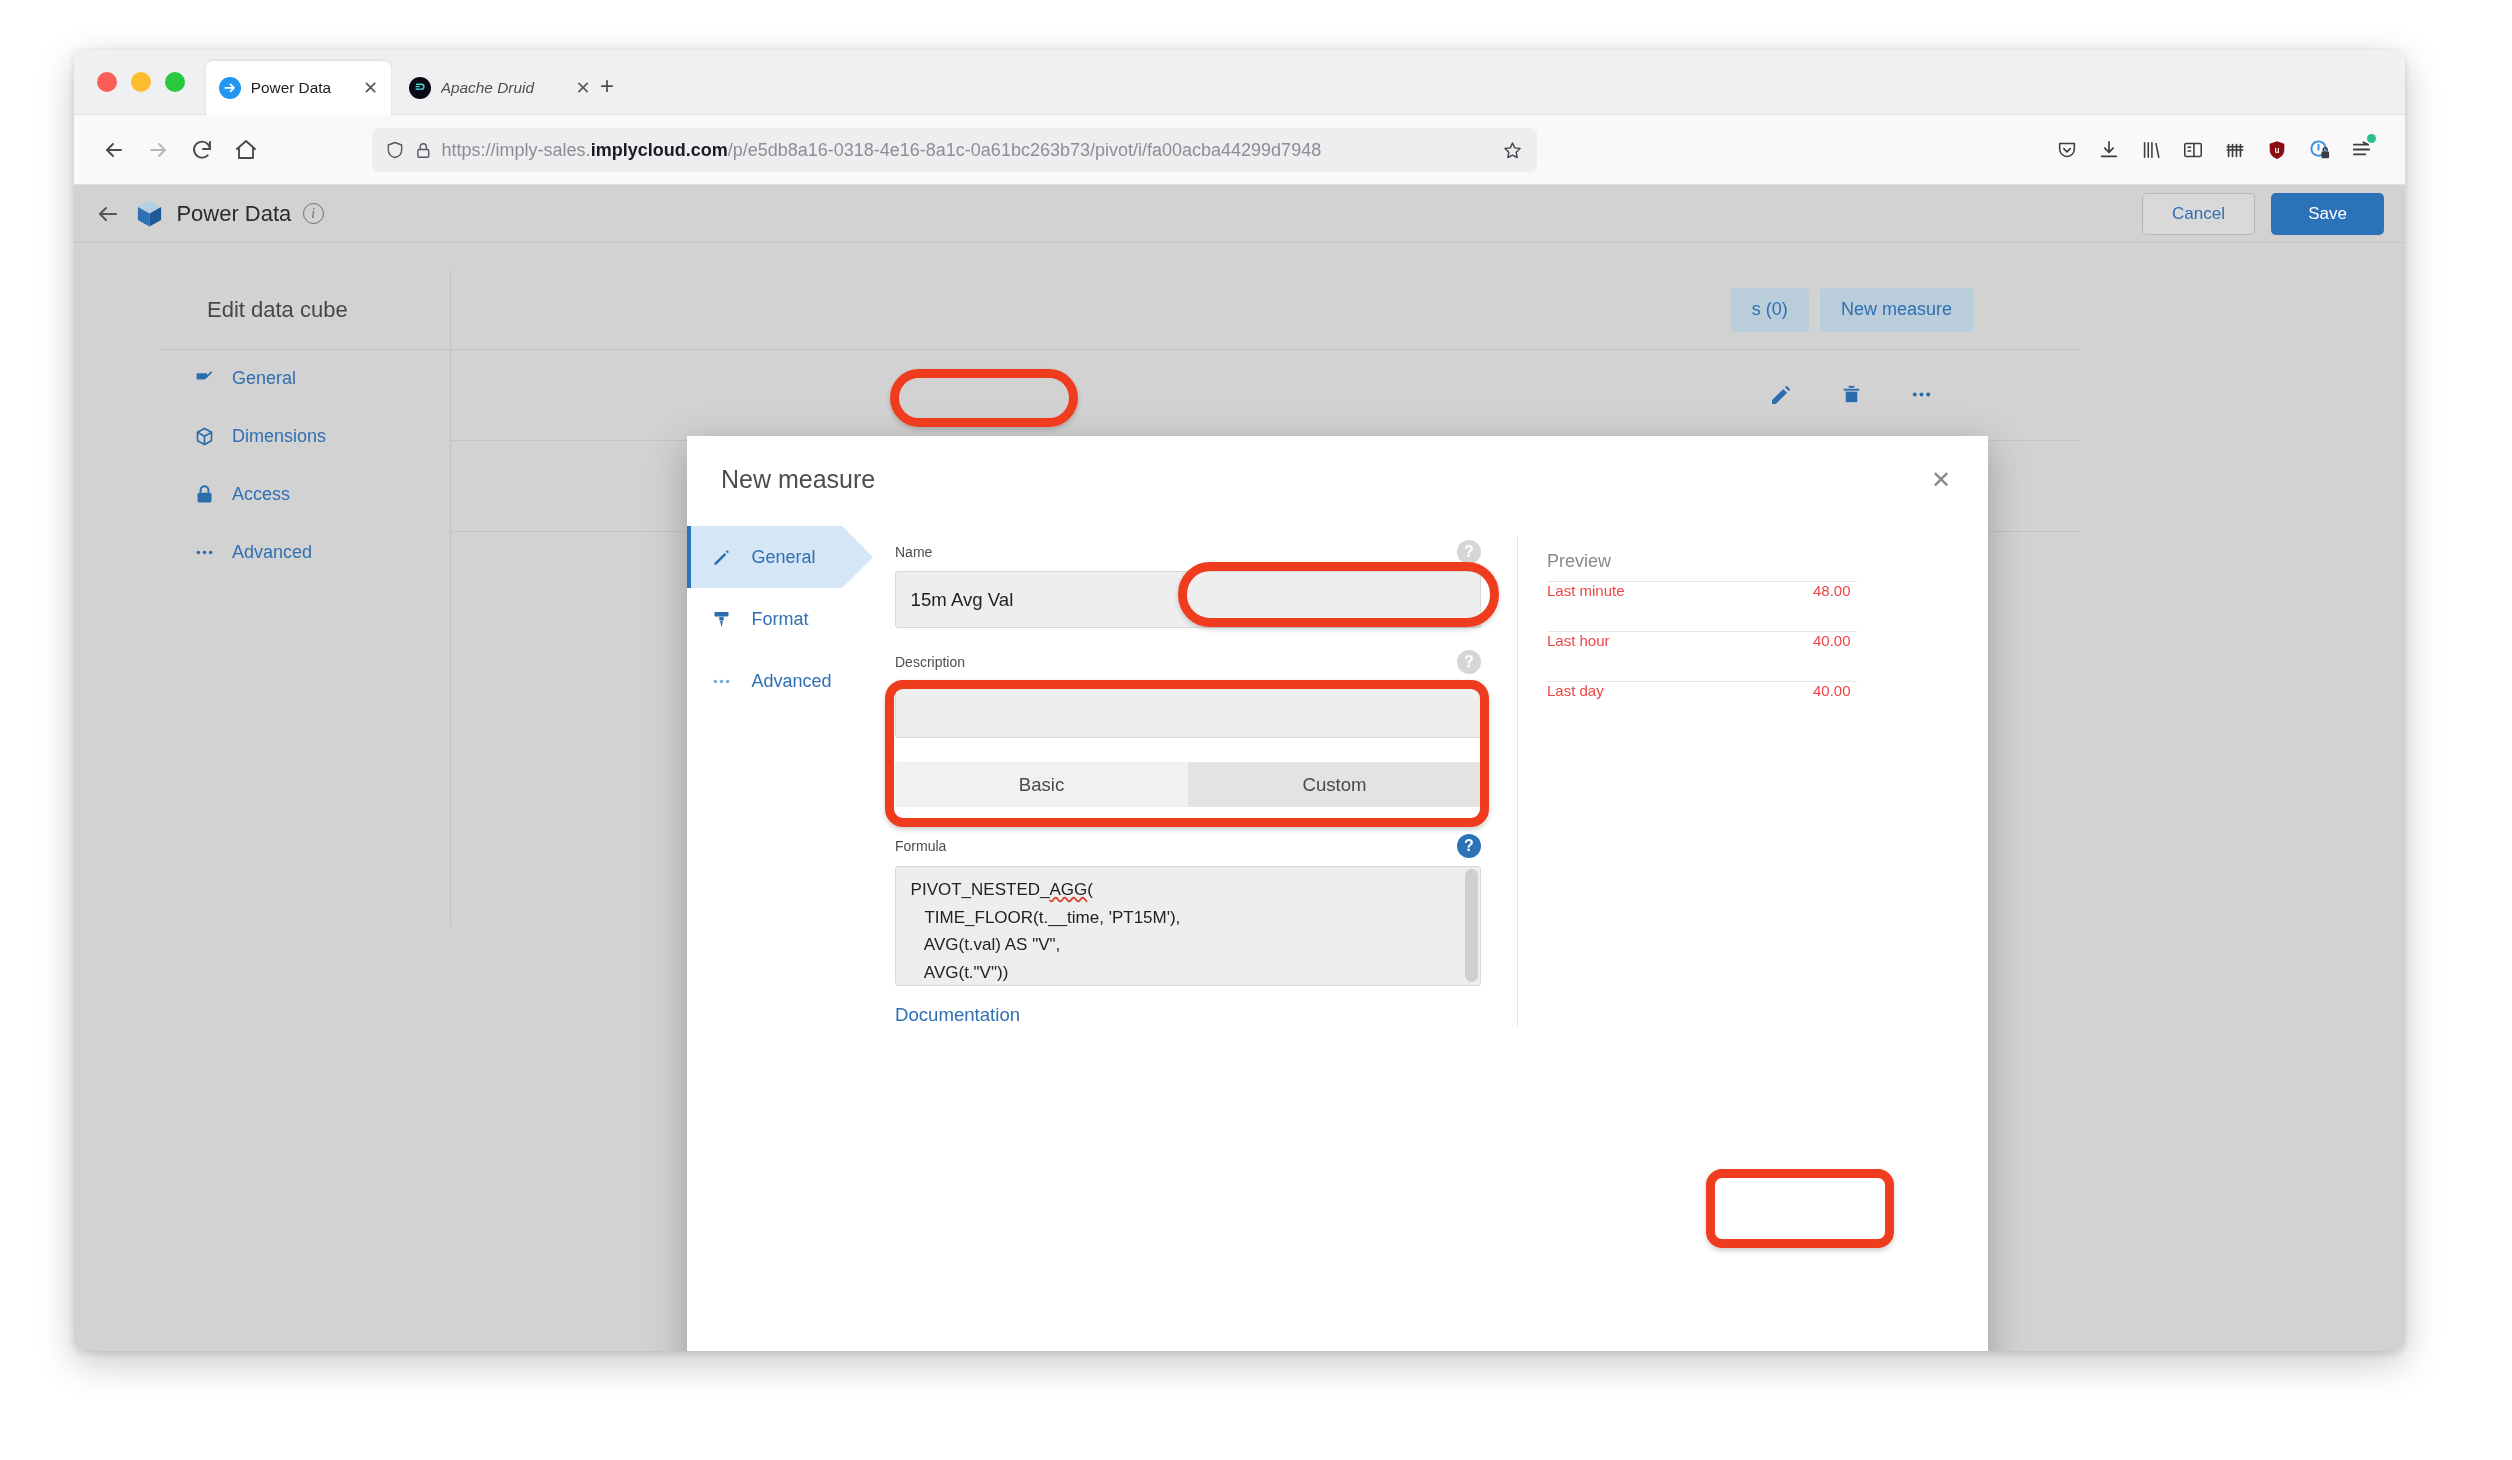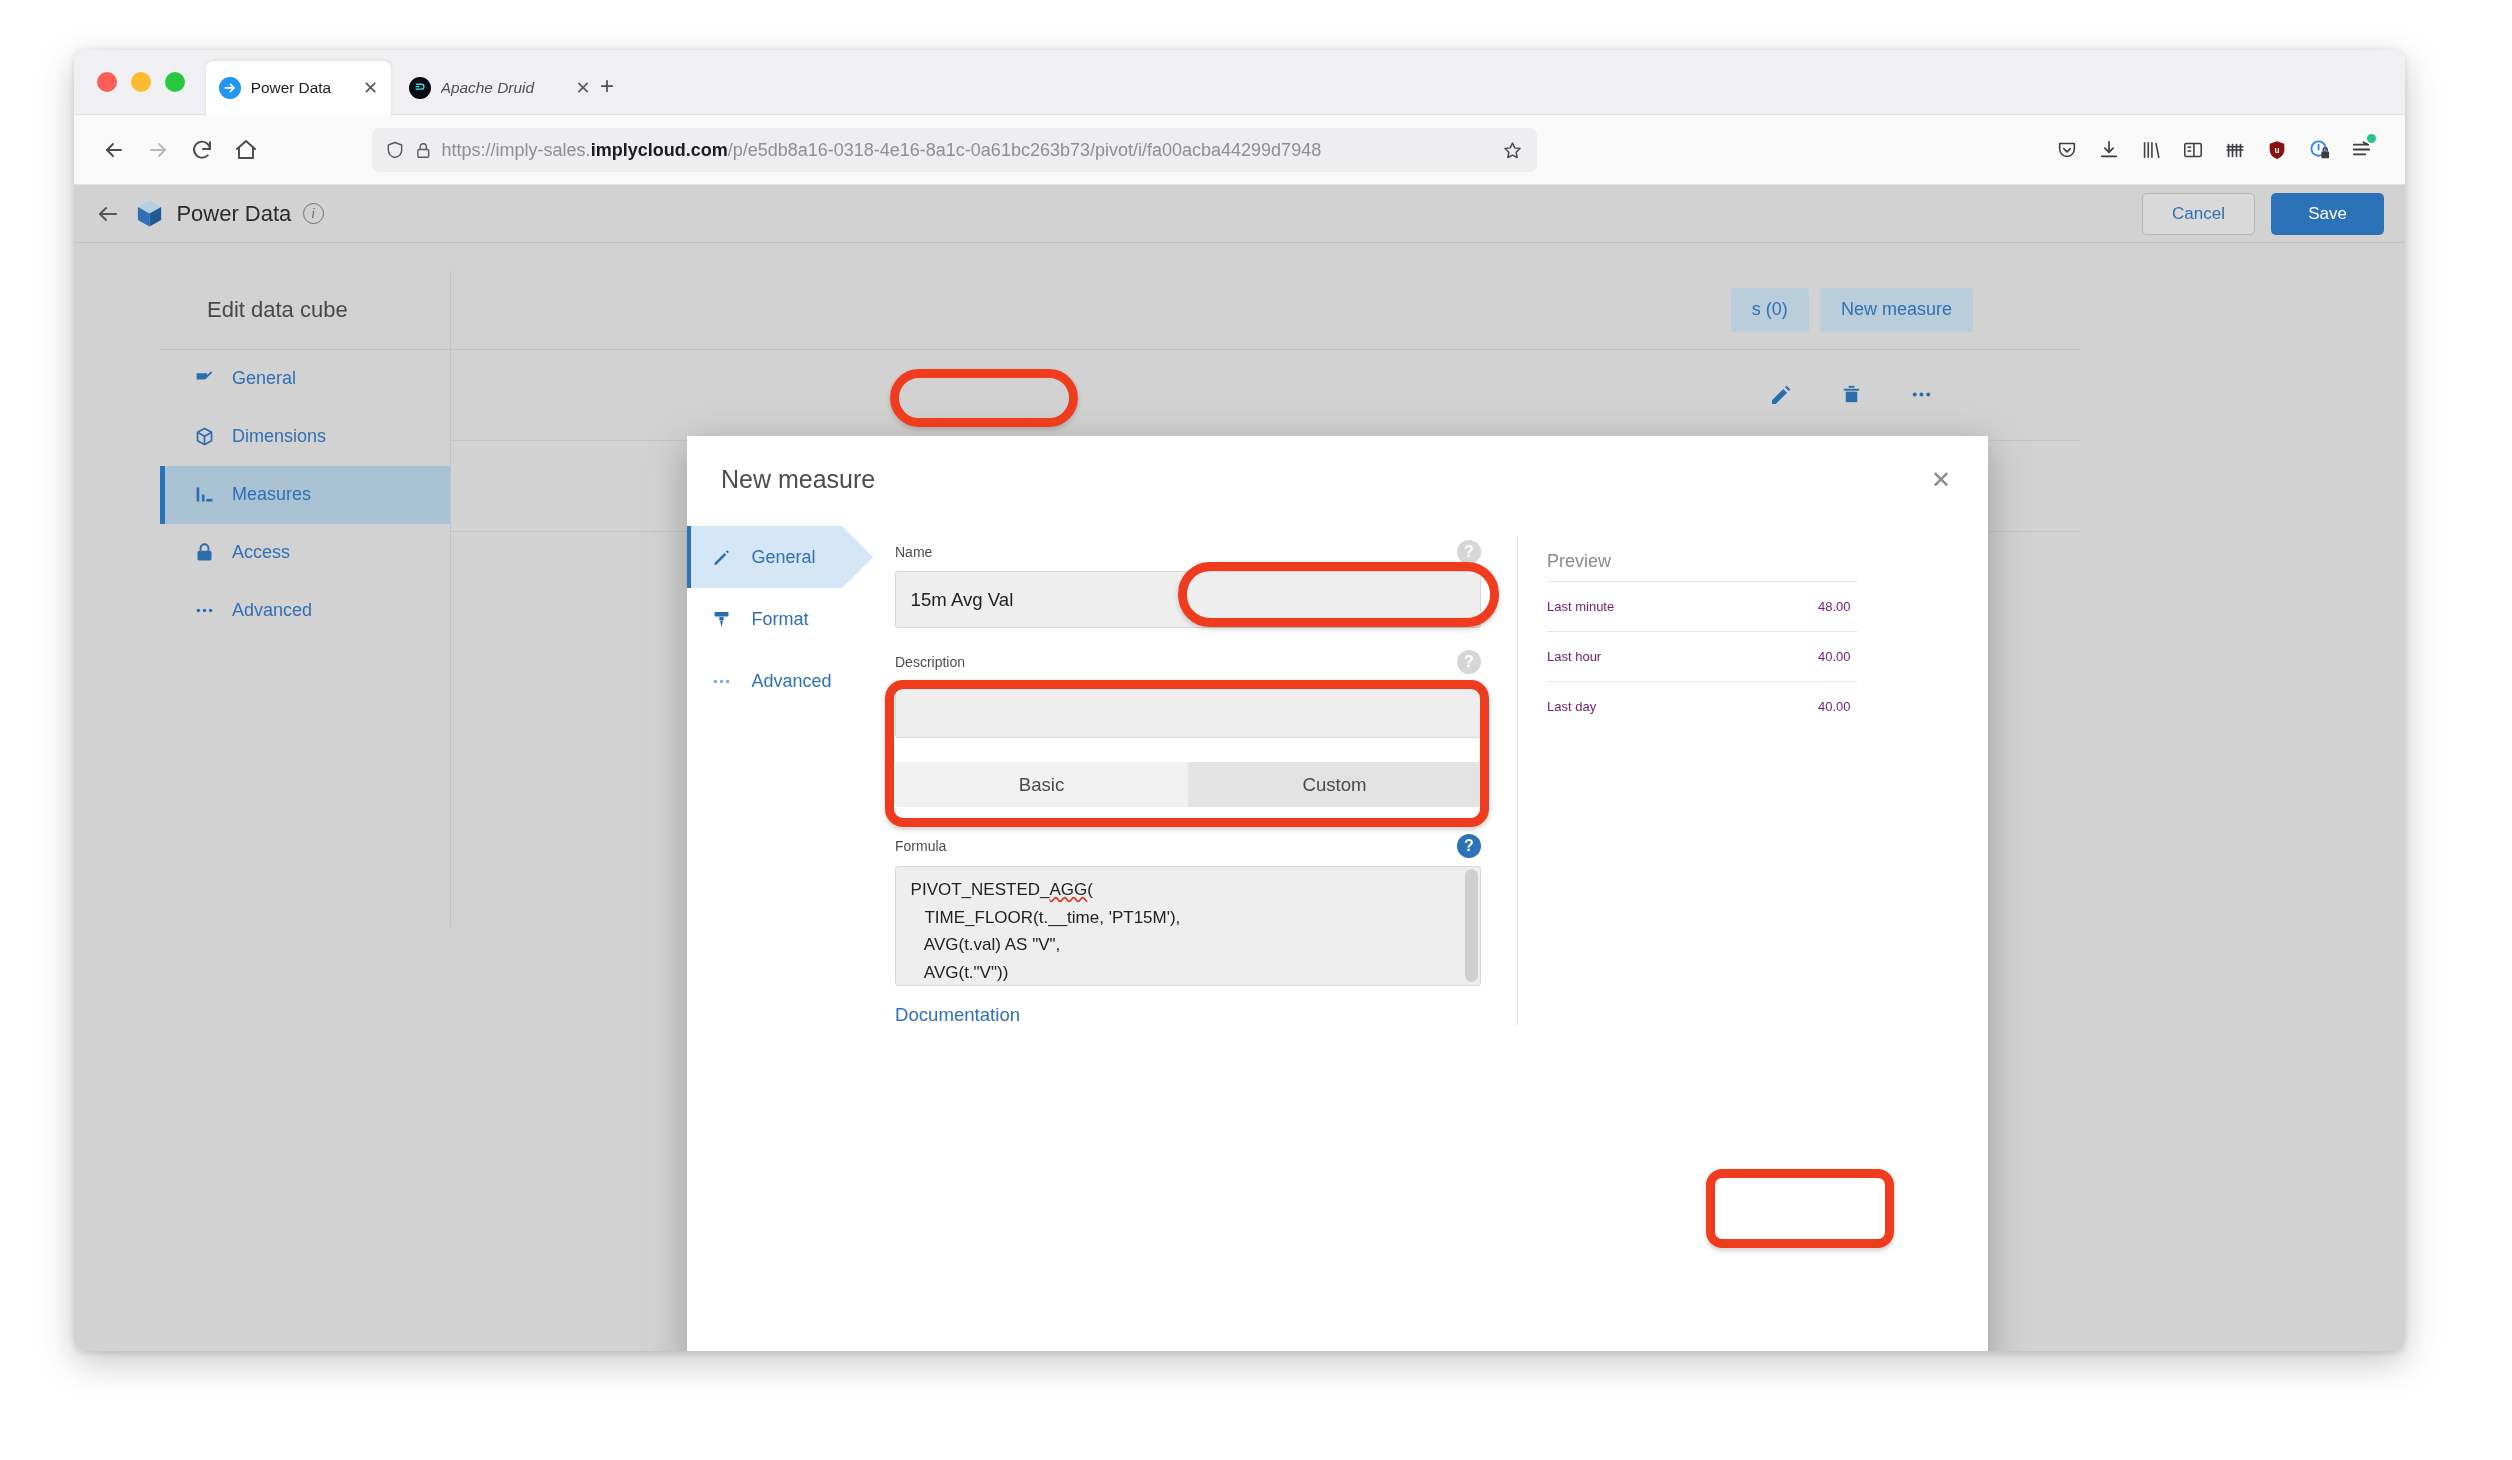--- a/index.html
+++ b/index.html
@@ -514,16 +514,6 @@
             <span>Dimensions</span>
           </div>
 
-          <div class="side-item selected">
-            <span class="side-icon">
-              <svg width="21" height="21" viewBox="0 0 24 24" fill="#2b6cad">
-                  <rect x="3" y="4" width="3" height="16"></rect>
-                  <rect x="9" y="12" width="3" height="8"></rect>
-                  <rect x="14" y="17" width="7" height="3"></rect>
-                </svg>
-            </span>
-            <span>Measures</span>
-          </div>
 
           <div class="side-item">
             <span class="side-icon">

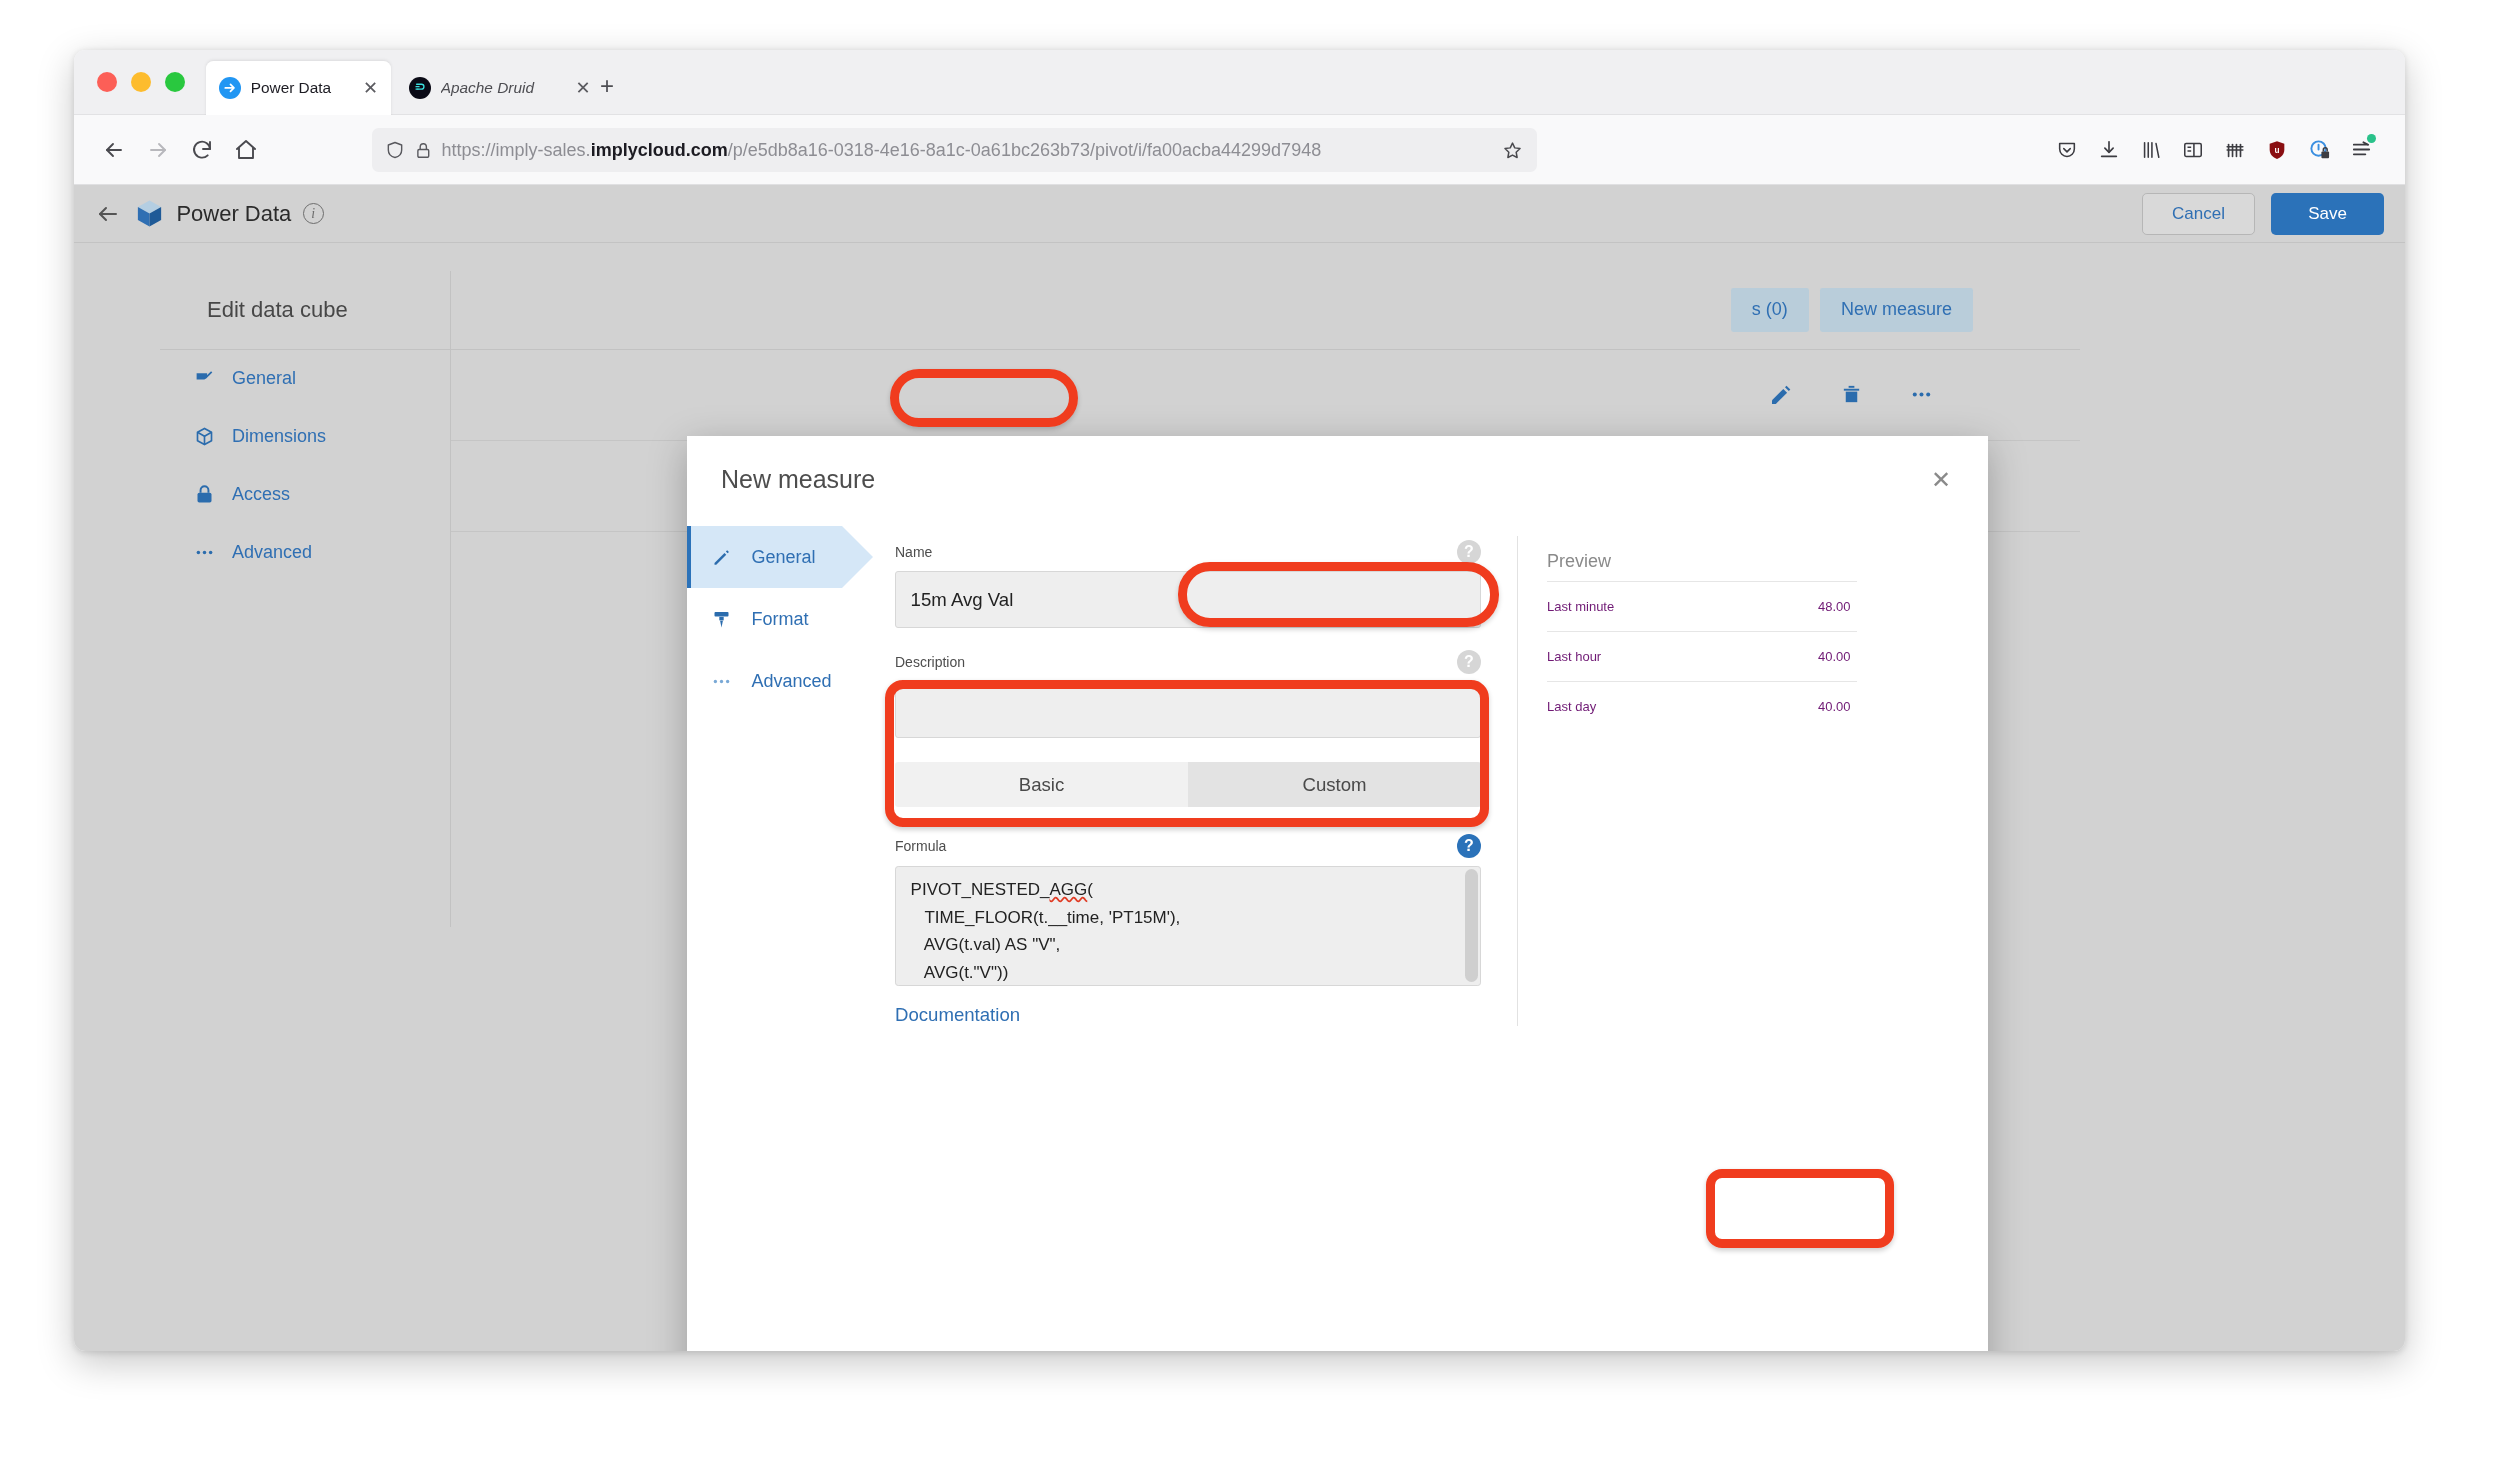--- a/index.html
+++ b/index.html
@@ -289,9 +289,9 @@
   }
   .preview-title { font-size: 18px; color: #8a8a8a; padding-bottom: 9.7px; }
   .preview-row {
-    height: 50px; display: flex; align-items: center; justify-content: space-between;
+    height: 50px; display: flex; justify-content: space-between;
     border-top: 0.8px solid #e6e6e6;
-    font-size: 13px; color: #701a75;
+    font-size: 15px; color: #ef4444;
     padding-right: 6.5px;
   }
 

